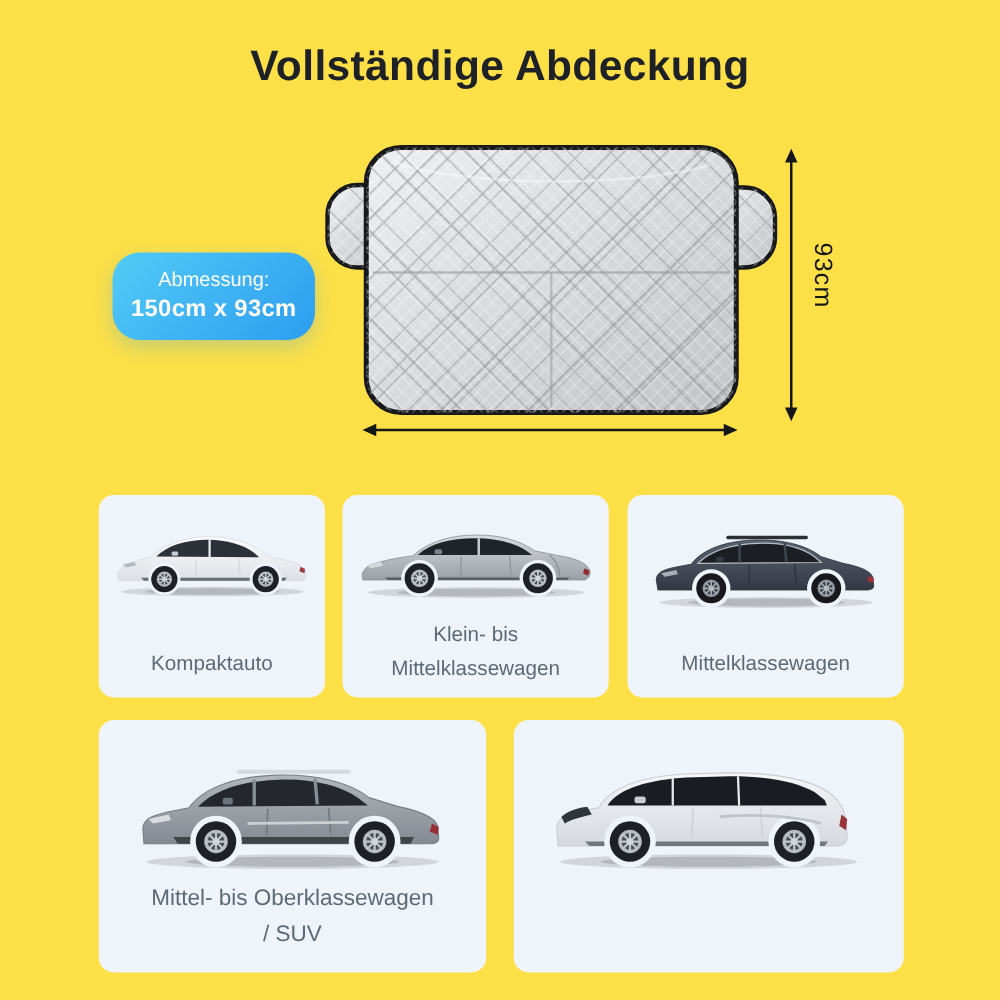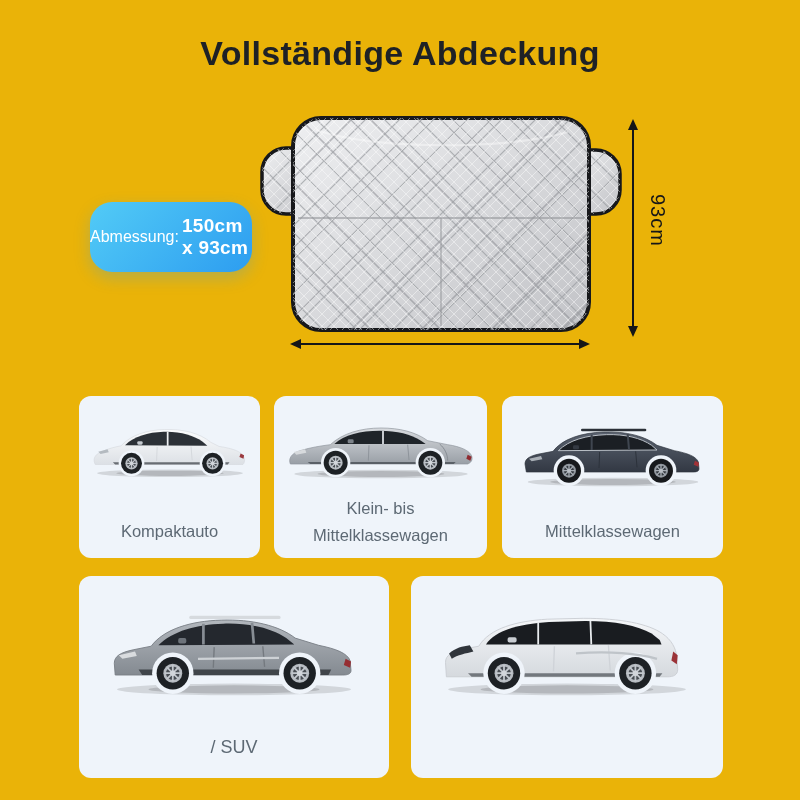--- a/index.html
+++ b/index.html
@@ -5,7 +5,7 @@
   * { margin:0; padding:0; box-sizing:border-box; }
   html,body { background:#ffffff; }
   .canvas {
-    position:relative; width:800px; height:800px; background:#eab308;
+    position:relative; width:800px; height:800px; background:#fde047;
     font-family:"Liberation Sans", sans-serif; overflow:hidden;
   }
   .title {

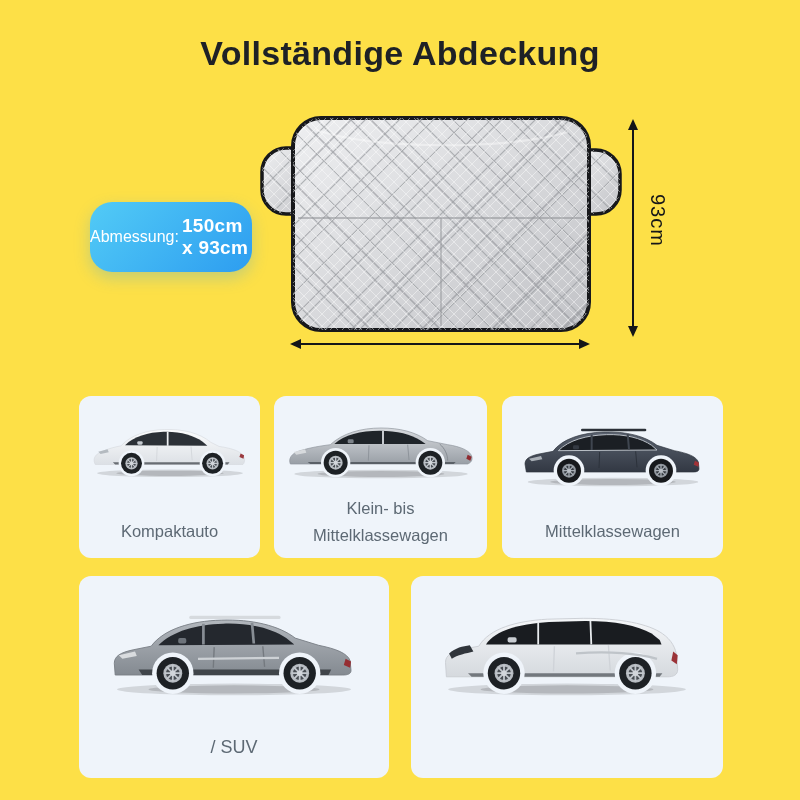--- a/index.html
+++ b/index.html
@@ -18,7 +18,7 @@
   .badge {
     position:absolute; left:90px; top:202px; width:162px; height:70px;
     border-radius:22px; background:linear-gradient(135deg,#52cbf6 0%,#2d9df0 100%);
-    color:#ffffff; display:flex; flex-direction:row; align-items:center;
+    color:#ffffff; display:flex; flex-direction:column; align-items:center;
     justify-content:center; gap:3px; box-shadow:0 6px 16px rgba(45,157,240,0.28);
   }
   .badge-line1 { font-size:16px; }

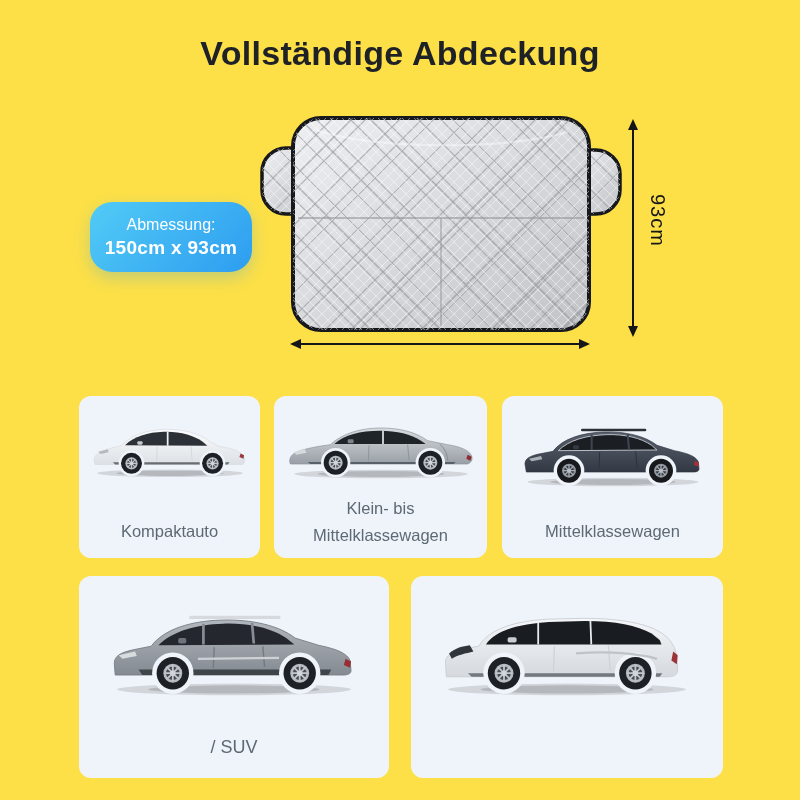--- a/index.html
+++ b/index.html
@@ -251,6 +251,7 @@
       <path d="M110,72 L200,71" stroke="#cdd1d5" stroke-width="2.5"></path>
     </svg>
     <div class="card-label">
+      <span>Mittel- bis Oberklassewagen</span>
       <span>/ SUV</span>
     </div>
   </div>

